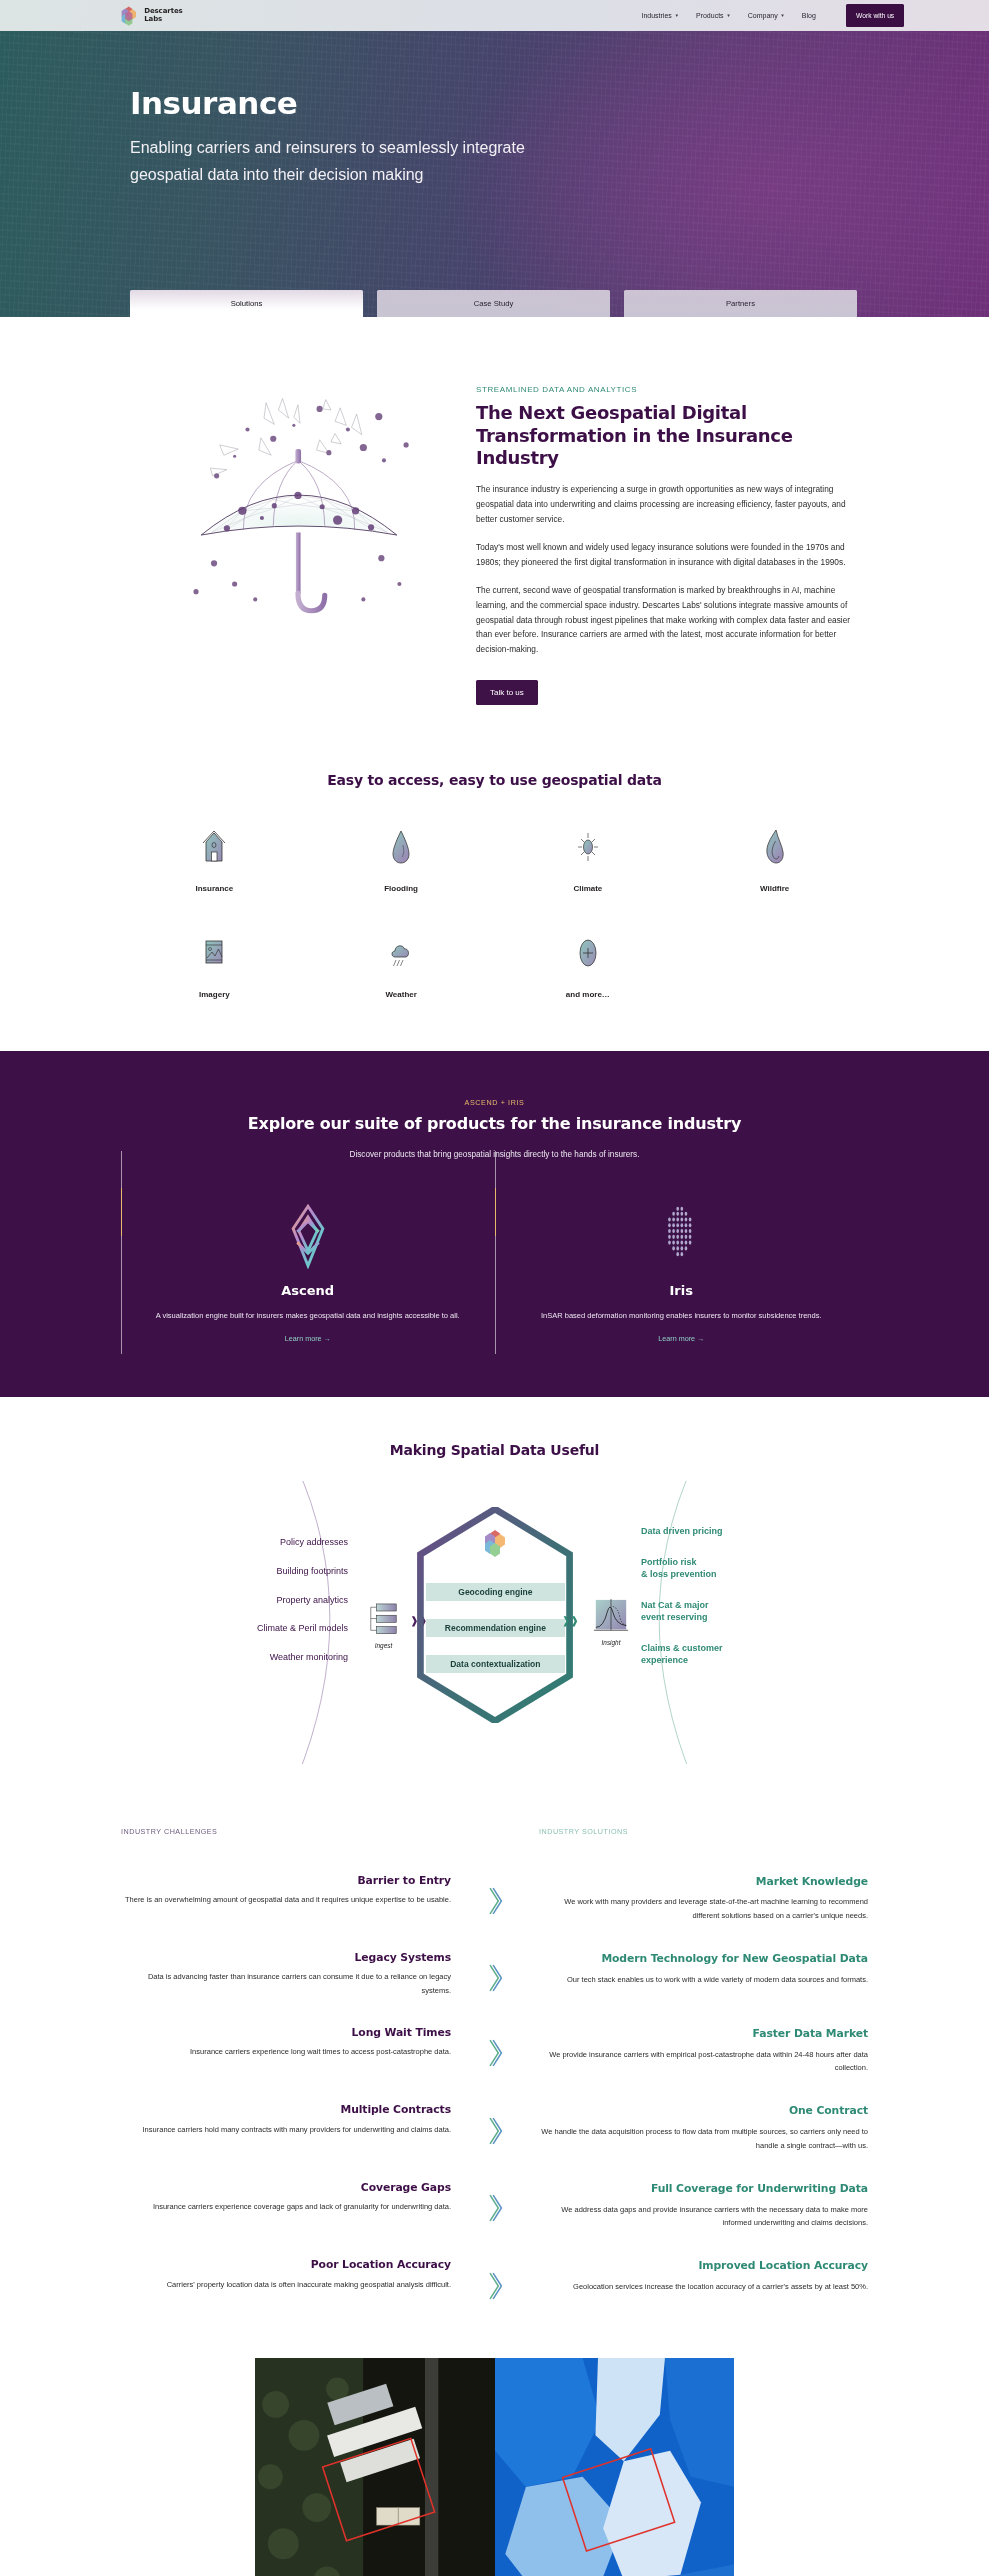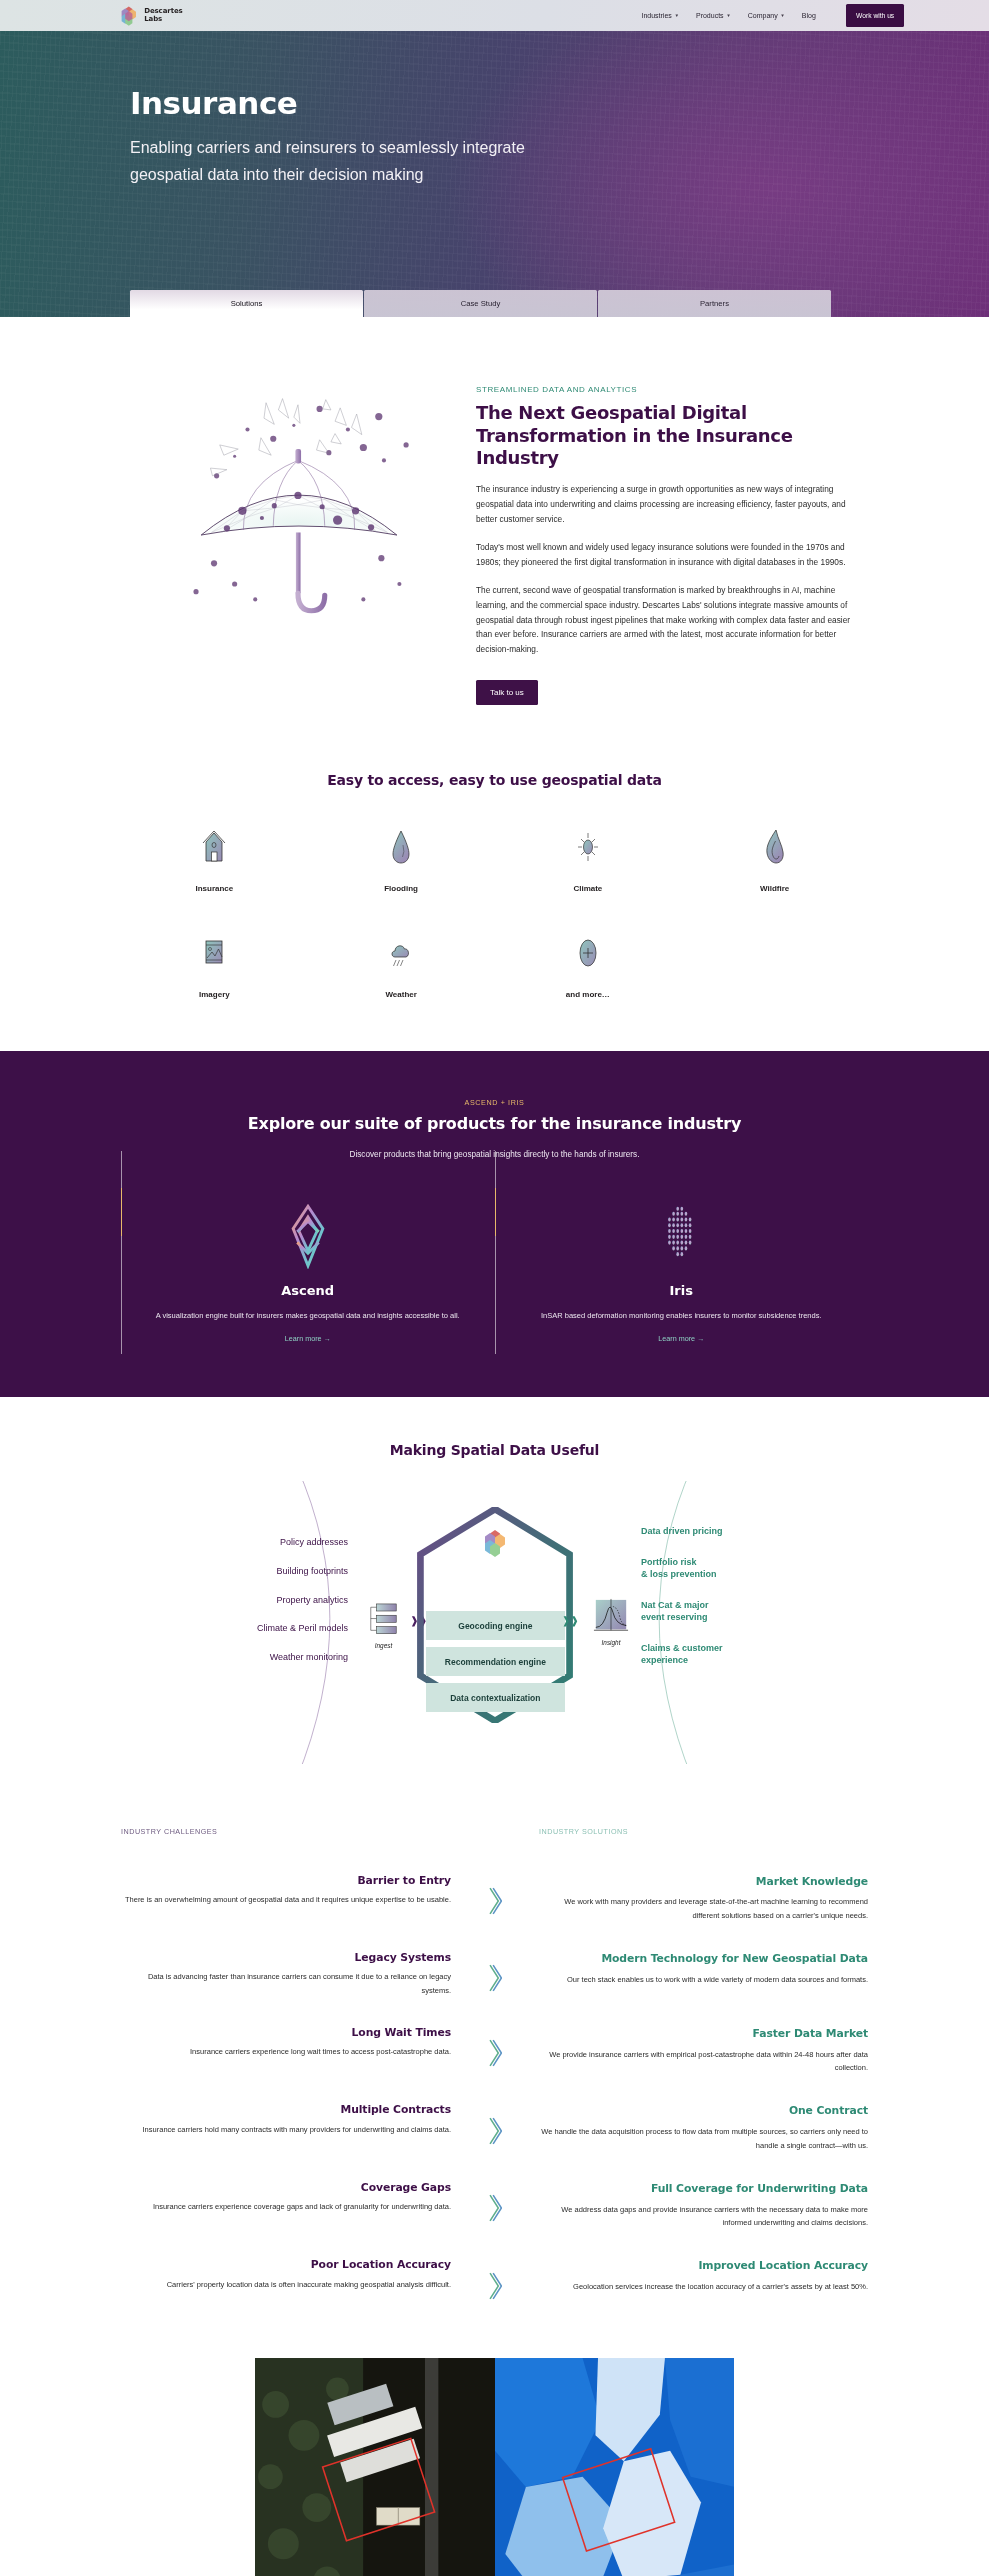--- a/index.html
+++ b/index.html
@@ -70,7 +70,7 @@
   }
   .tabs {
     position: absolute; left: 130px; bottom: 0; z-index: 5;
-    display: flex; gap: 1px;
+    display: flex; gap: 14px;
   }
   .tab {
     width: 233px; height: 27px;

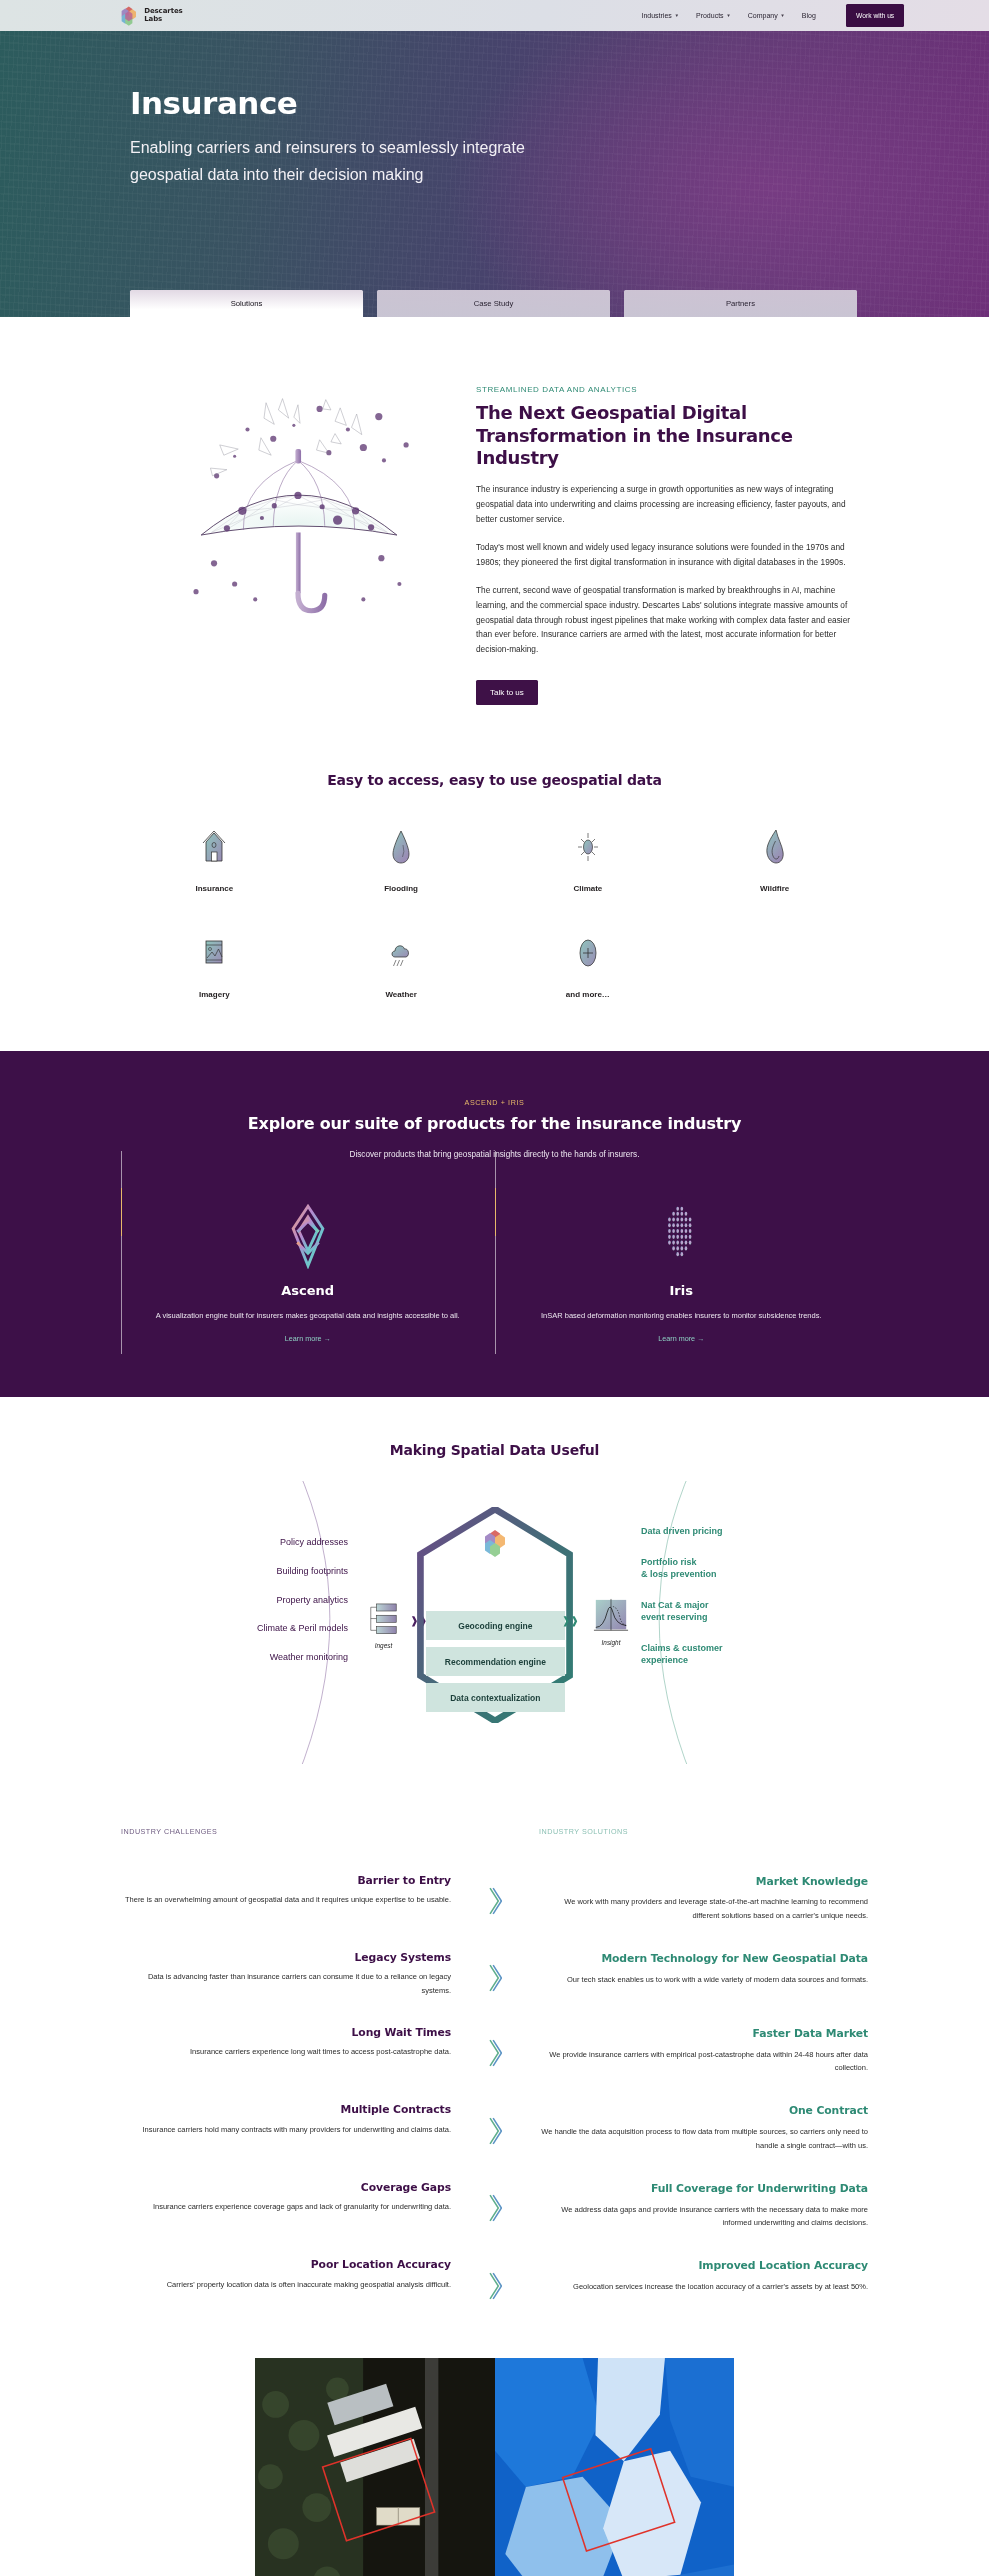--- a/index.html
+++ b/index.html
@@ -165,9 +165,9 @@
     width: 160px; height: 216px;
   }
   .hex-band {
-    position: absolute; left: 11px; right: 9.3px; height: 29px;
+    position: absolute; left: 11px; right: 9.3px; height: 18px;
     background: #cfe4de; display: flex; align-items: center; justify-content: center;
-    font-size: 8.5px; color: #1b3f3a; font-weight: bold; margin-top: 28px;
+    font-size: 8.5px; color: #1b3f3a; font-weight: bold;
   }
   .mini-lbl { font-style: italic; font-size: 6.4px; color: #222; text-align:center; margin-top:2.1px; }
 

